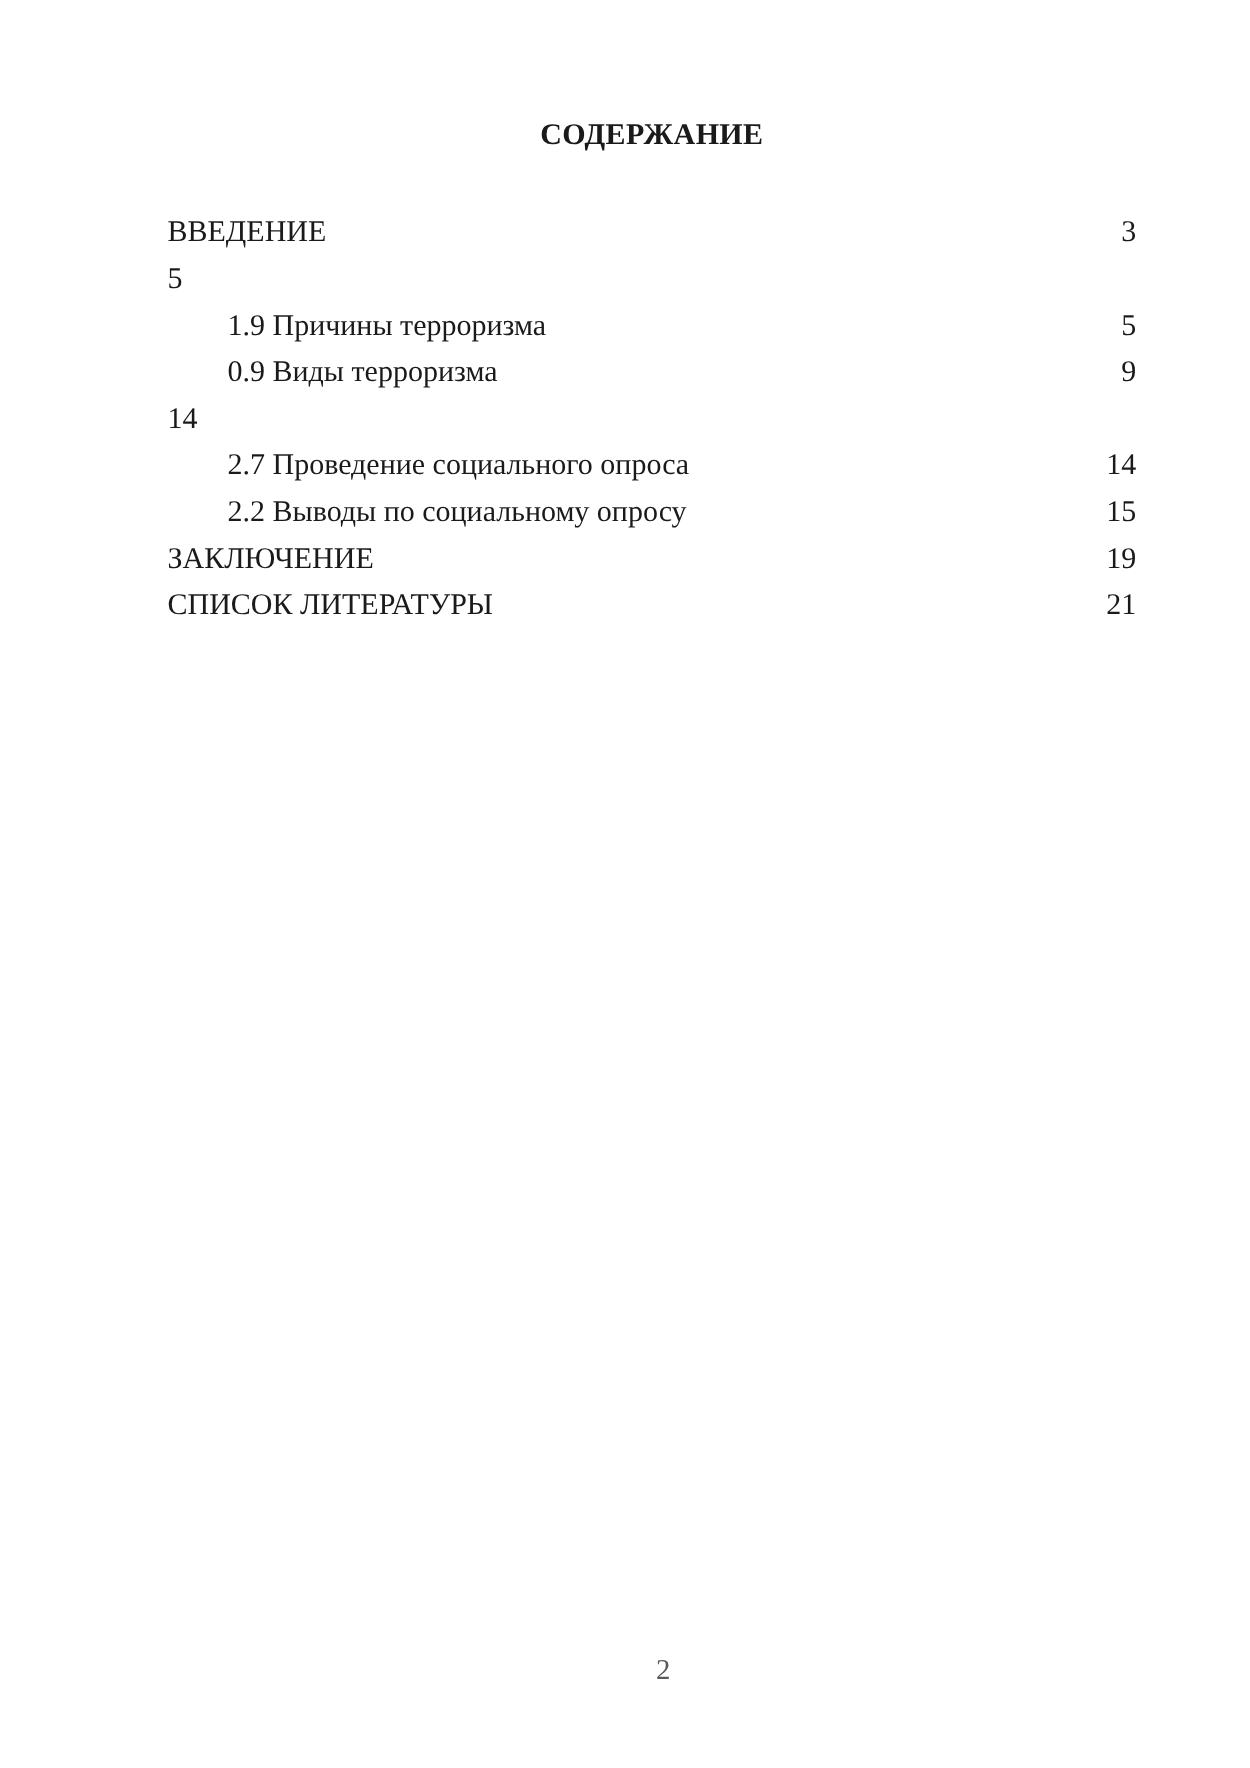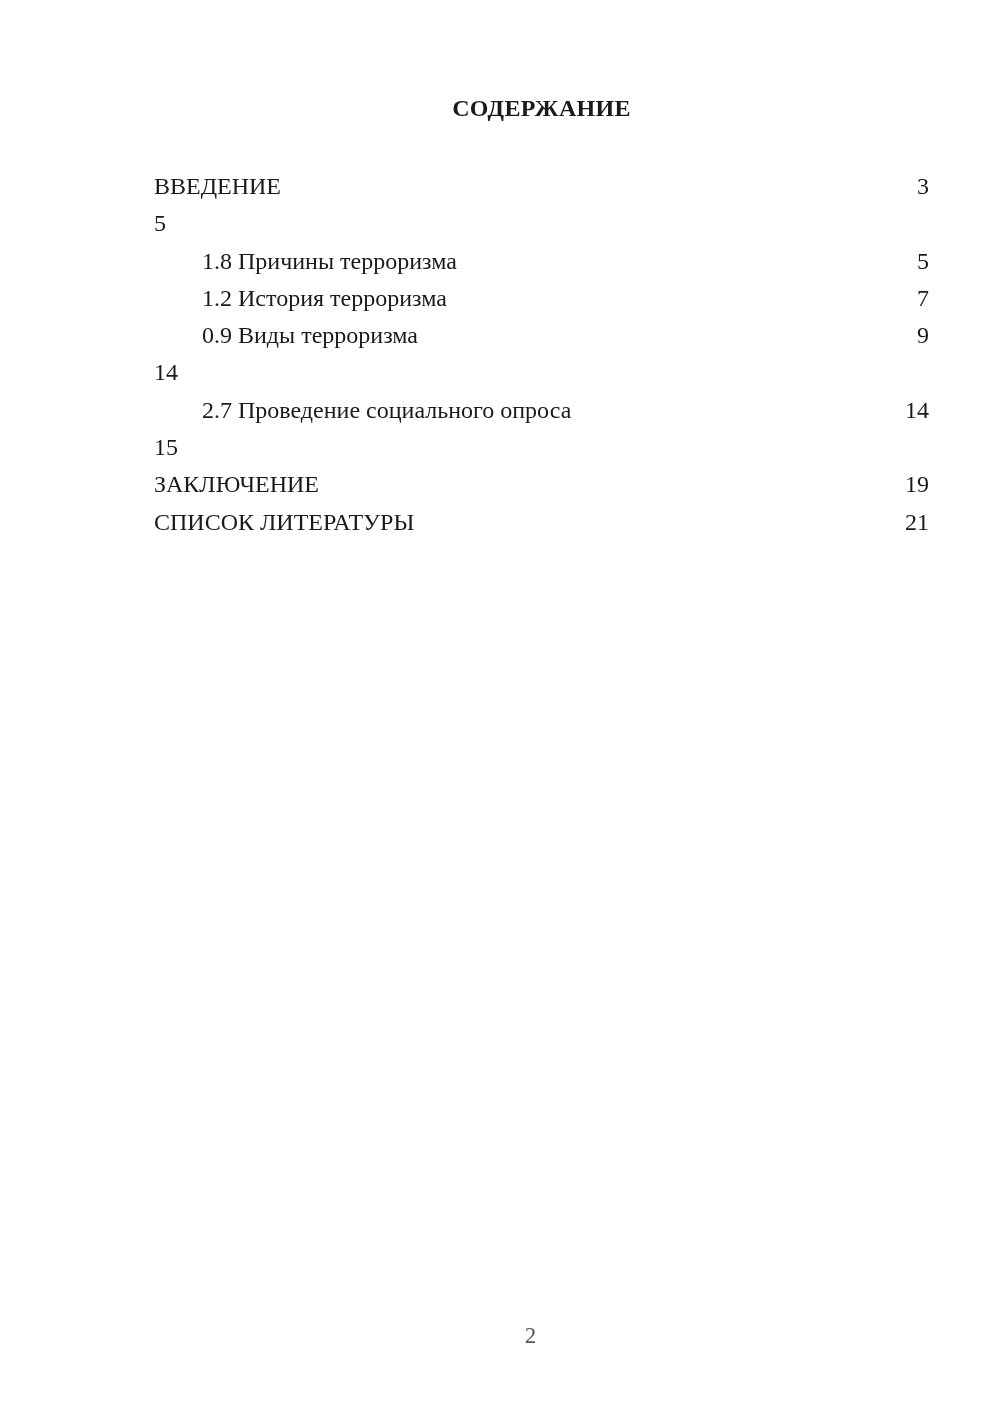--- a/index.html
+++ b/index.html
@@ -24,7 +24,7 @@
   }
   .content {
     position: absolute;
-    left: 154px;
+    left: 134px;
     top: 90px;
     width: 775px;
   }

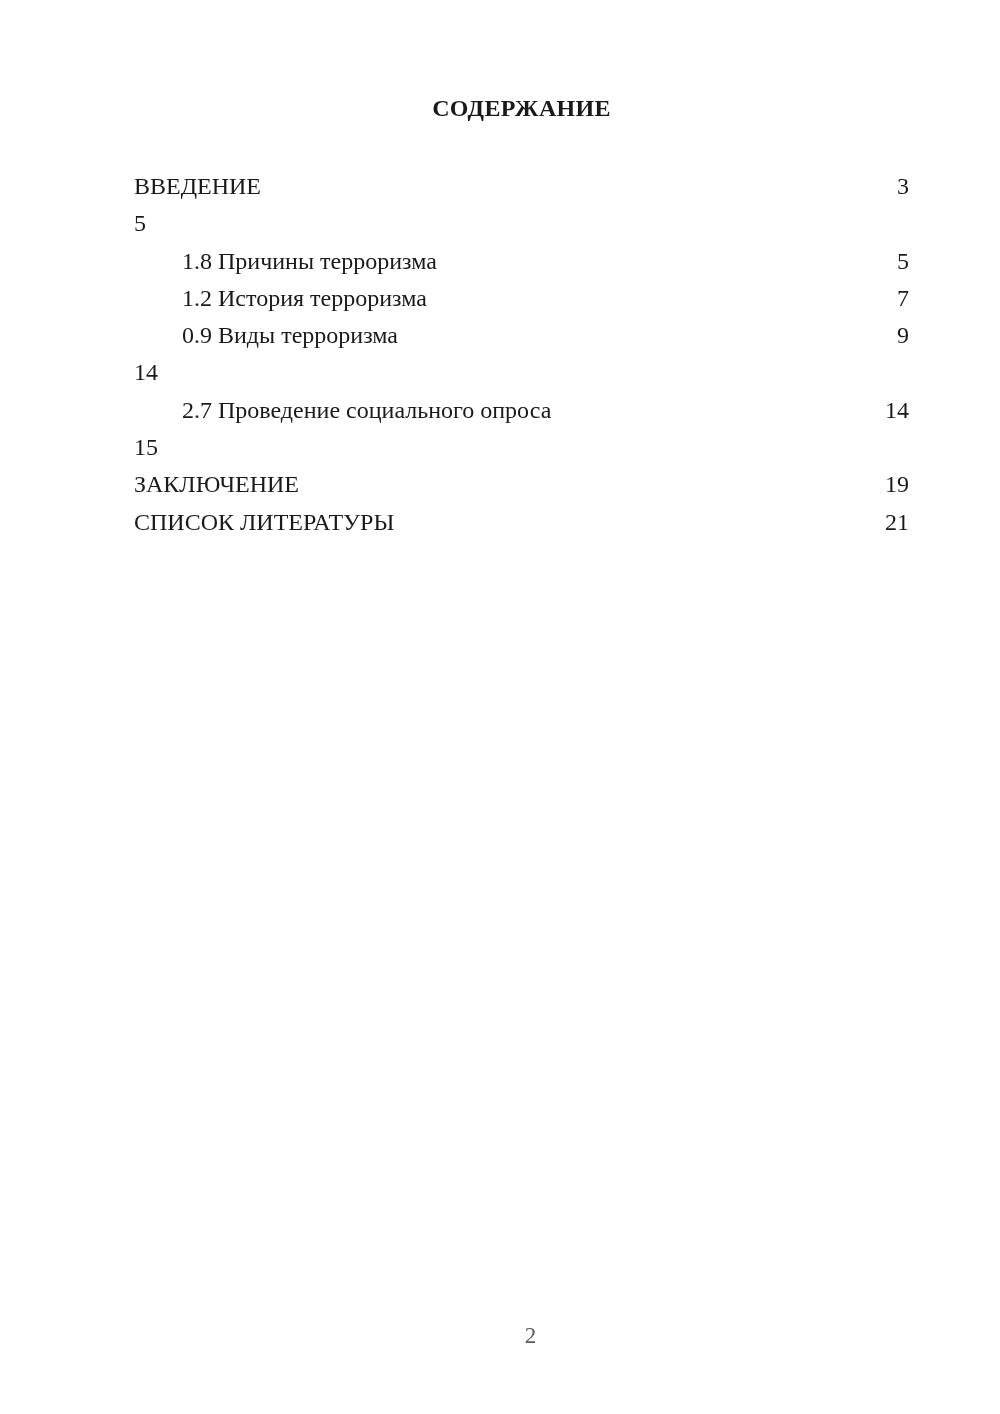--- a/index.html
+++ b/index.html
@@ -78,7 +78,7 @@
     <span class="toc-page">5</span>
   </div>
         <div class="toc-row indent">
-    <span class="toc-label">1.8 Причины терроризма</span>
+    <span class="toc-label">1.9 Причины терроризма</span>
     <span class="toc-page">5</span>
   </div>
         <div class="toc-row indent">

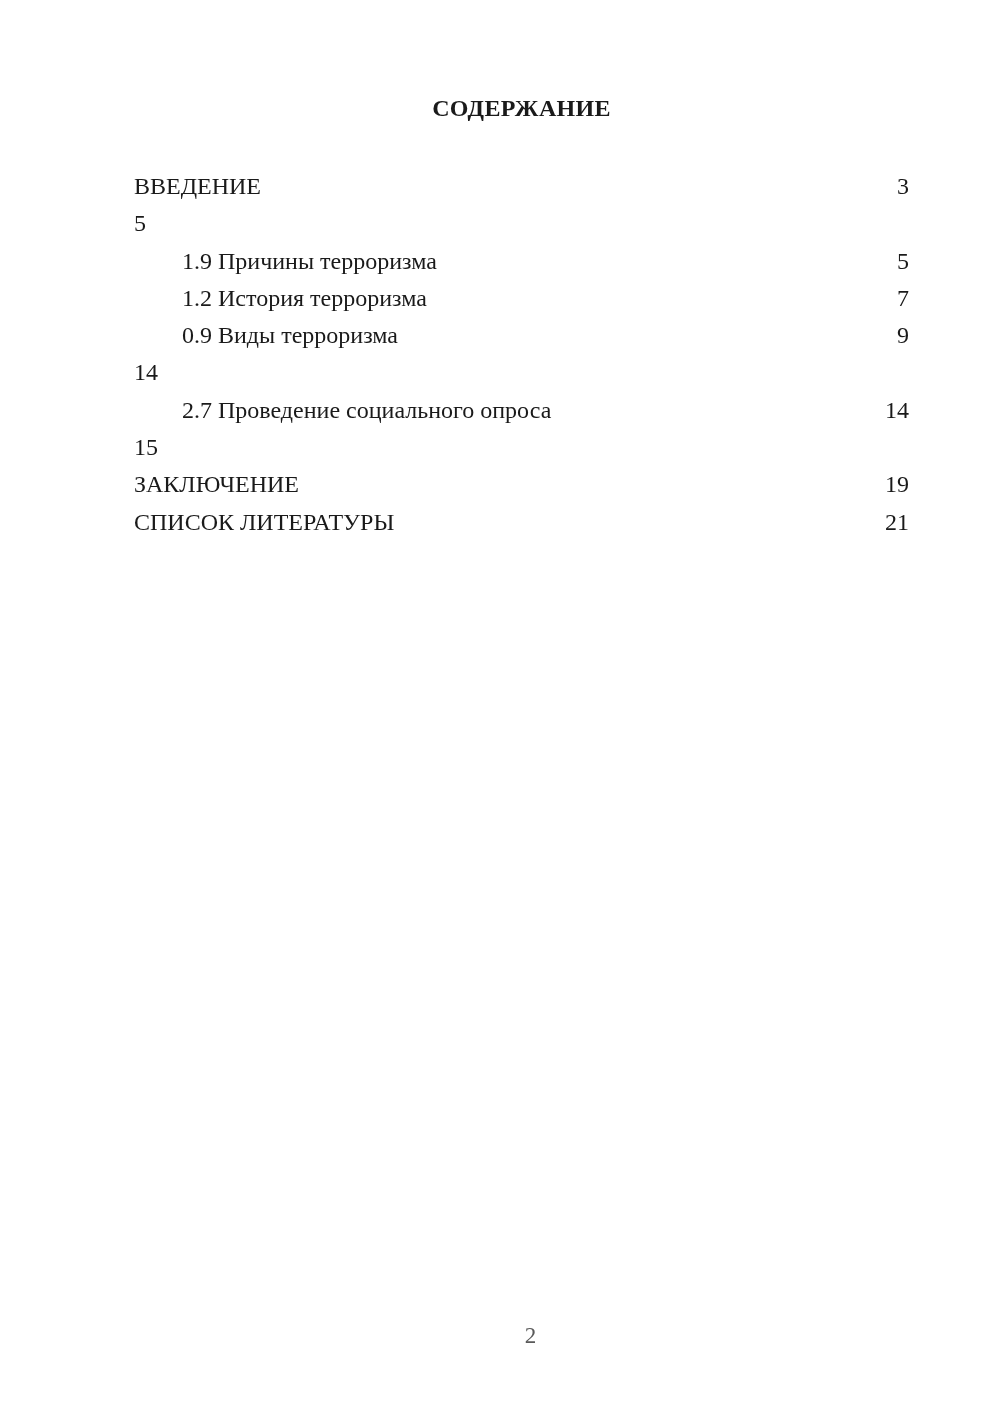--- a/index.html
+++ b/index.html
@@ -82,10 +82,6 @@
     <span class="toc-page">5</span>
   </div>
         <div class="toc-row indent">
-    <span class="toc-label">1.2 История терроризма</span>
-    <span class="toc-page">7</span>
-  </div>
-        <div class="toc-row indent">
     <span class="toc-label">0.9 Виды терроризма</span>
     <span class="toc-page">9</span>
   </div>

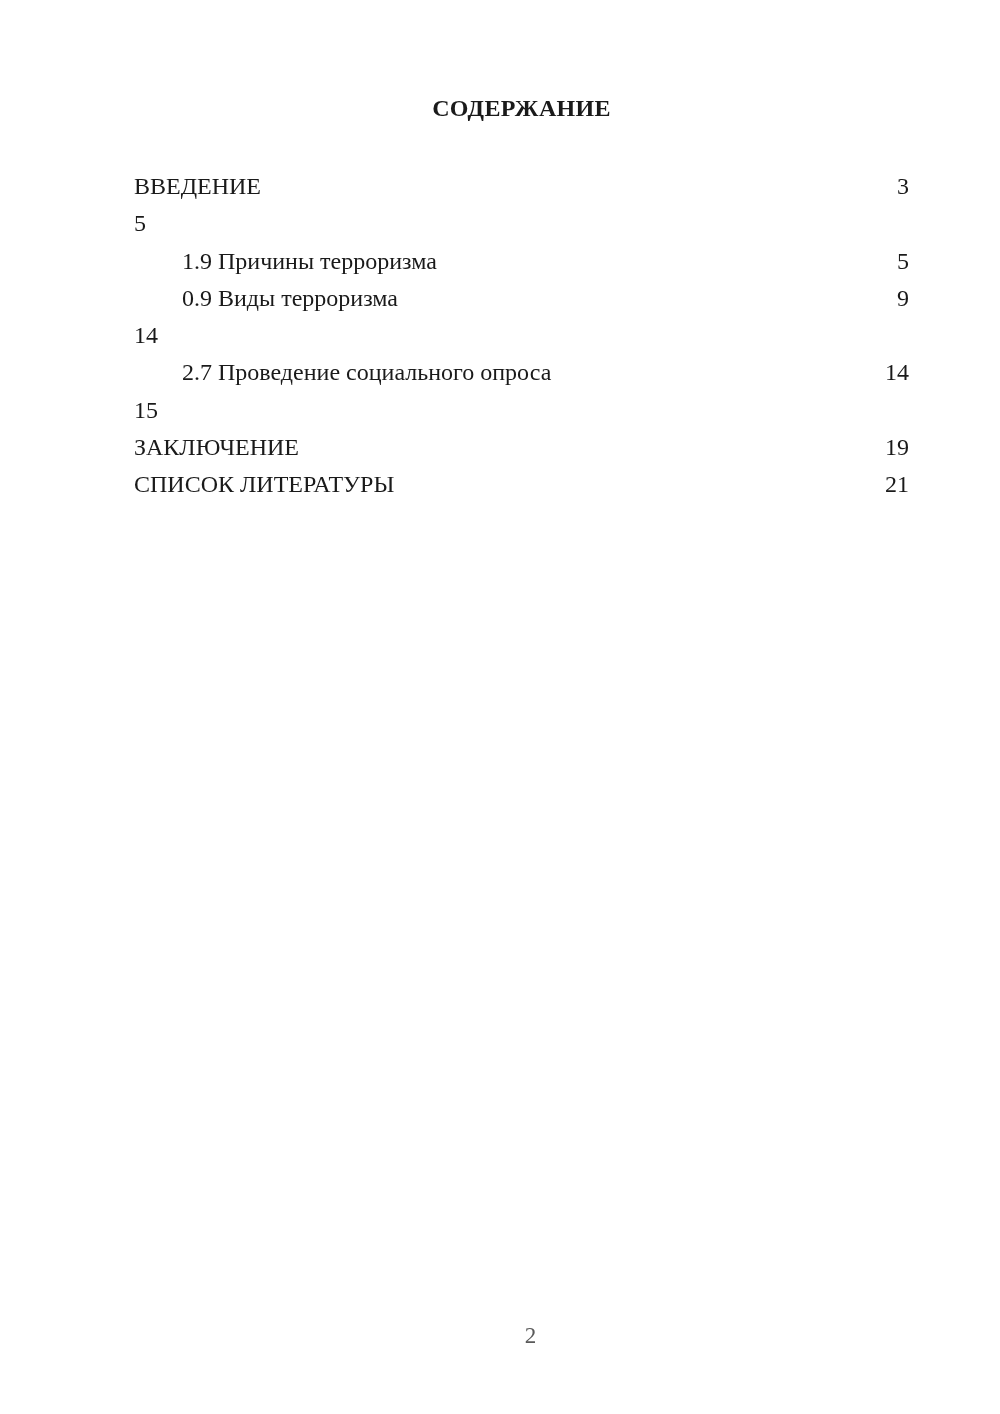--- a/index.html
+++ b/index.html
@@ -93,6 +93,7 @@
     <span class="toc-page">14</span>
   </div>
         <div class="toc-row indent">
+    <span class="toc-label">2.2 Выводы по социальному опросу</span>
     <span class="toc-page">15</span>
   </div>
         <div class="toc-row">

